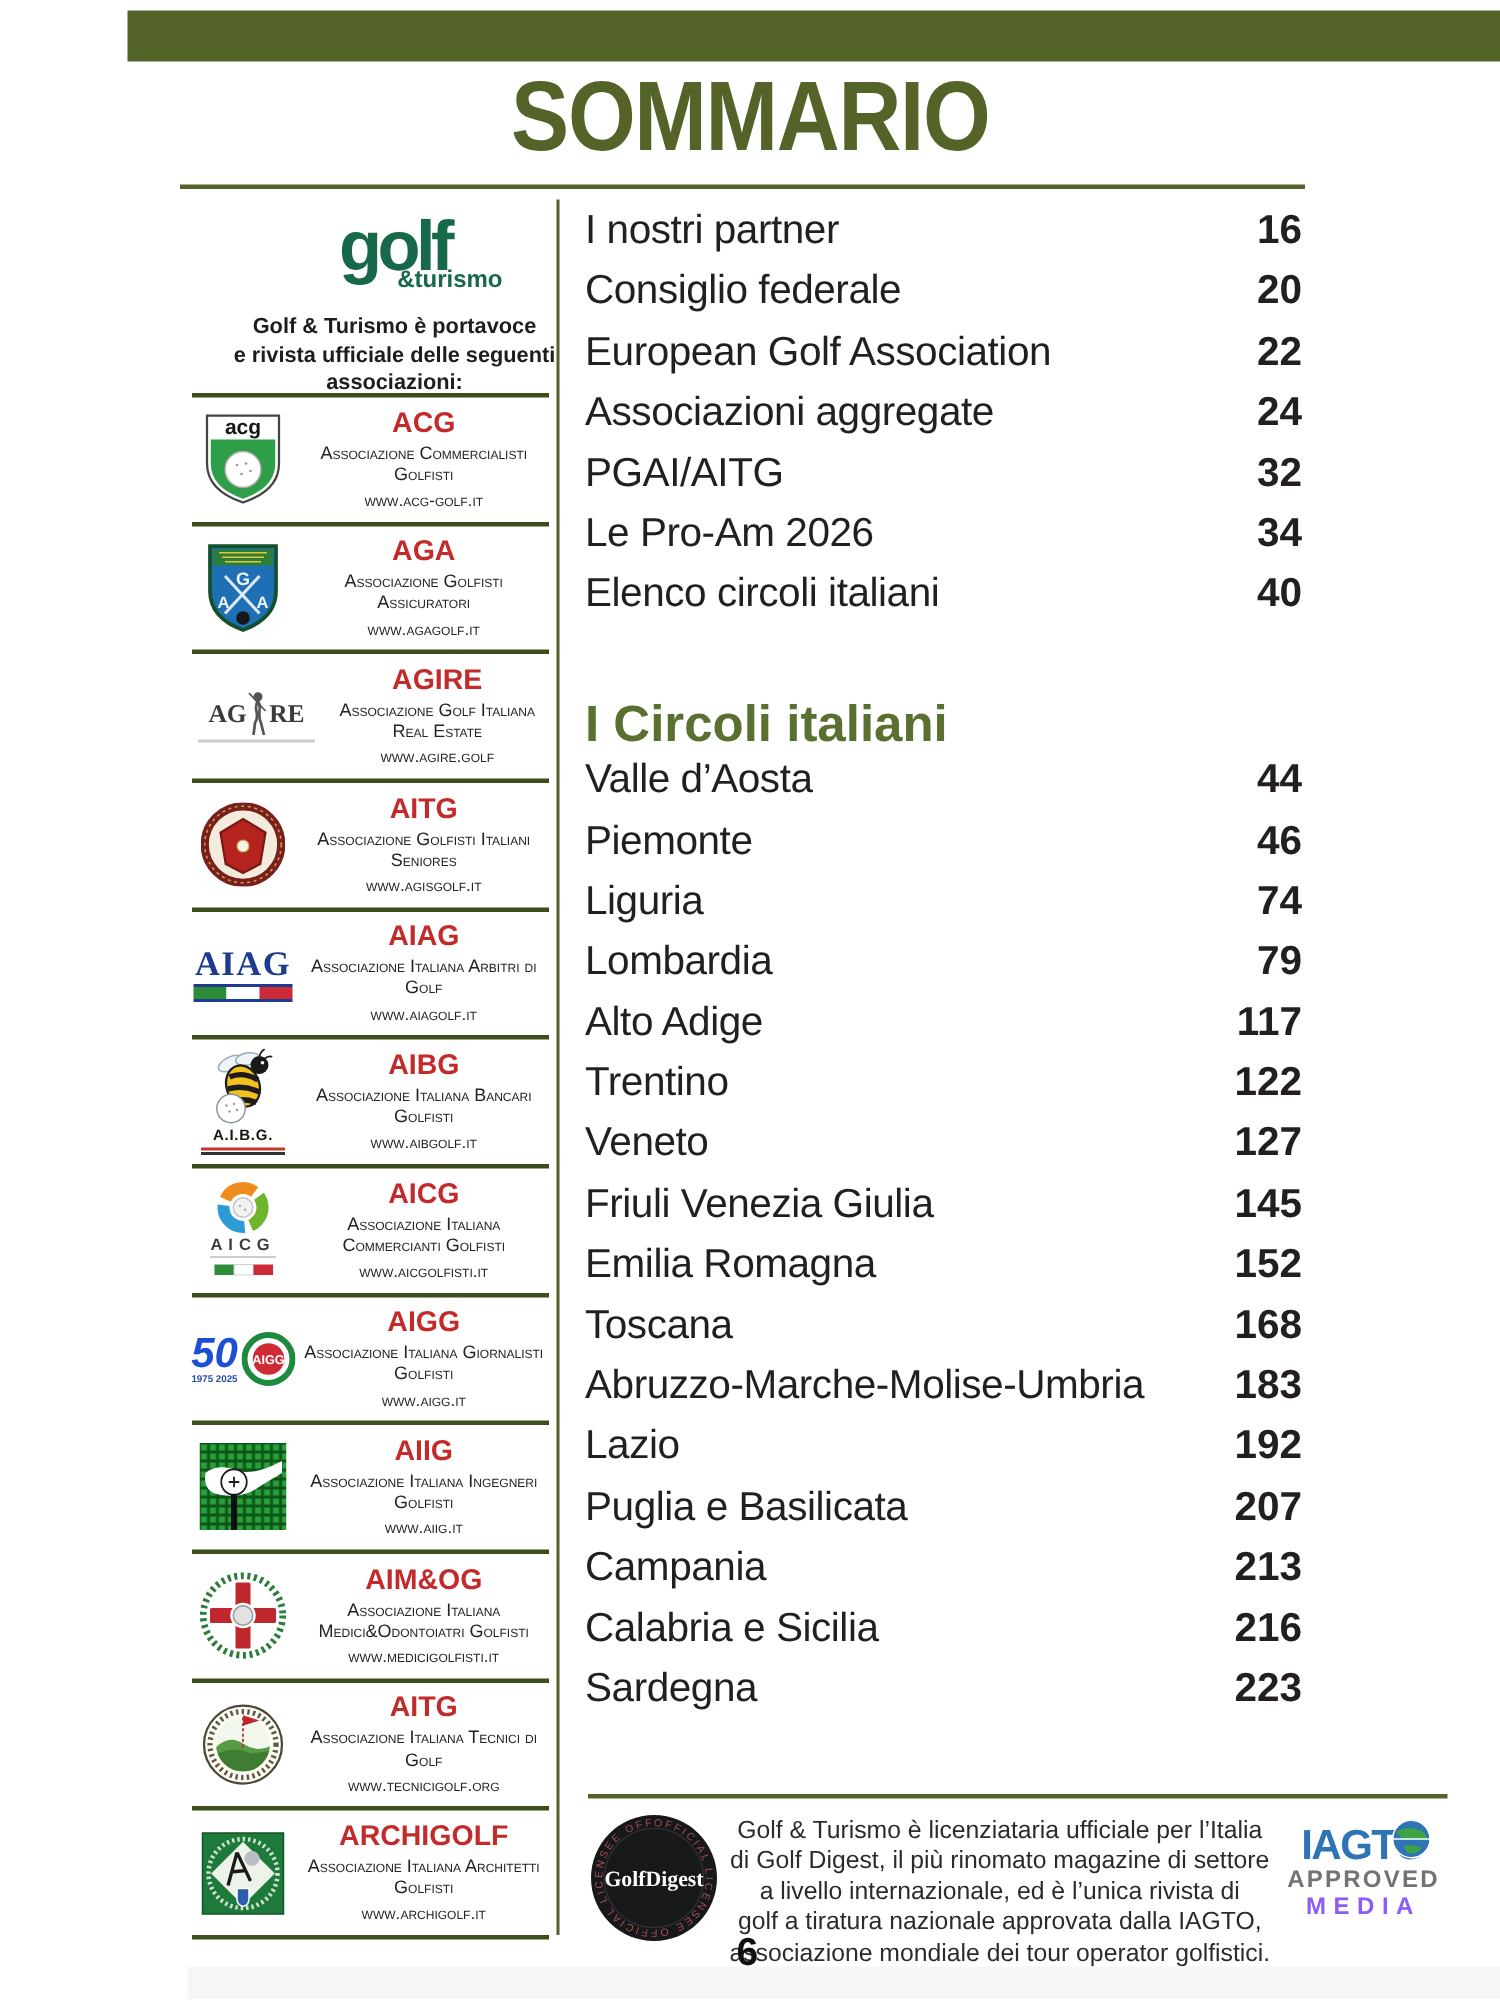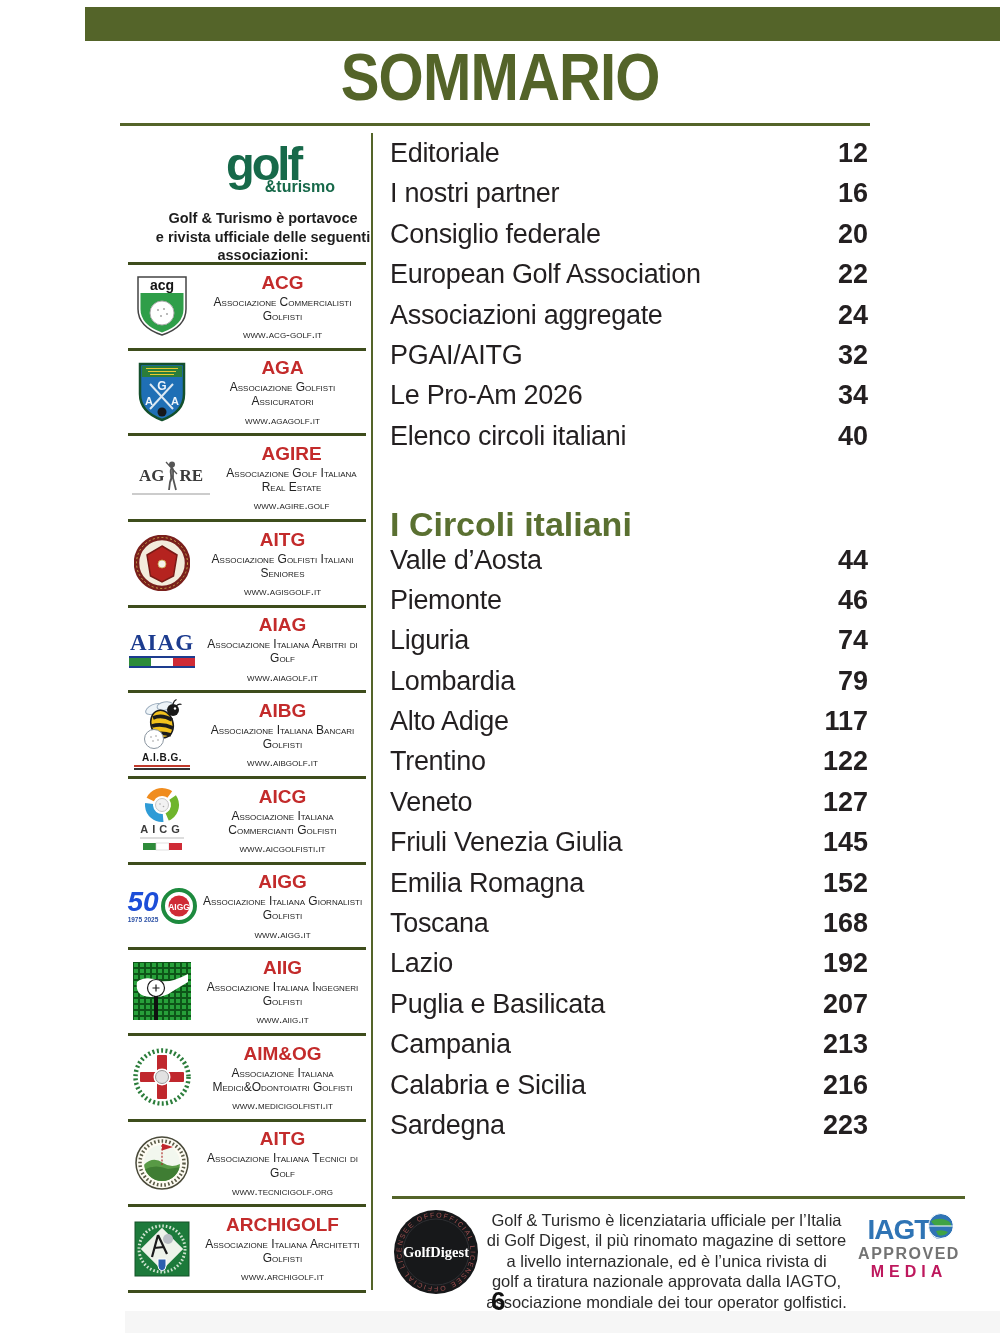--- a/index.html
+++ b/index.html
@@ -362,10 +362,6 @@
 
   <div class="toc">
     <div class="toc-row">
-        <span class="toc-label">Editoriale</span>
-        <span class="toc-num">12</span>
-      </div>
-    <div class="toc-row">
         <span class="toc-label">I nostri partner</span>
         <span class="toc-num">16</span>
       </div>

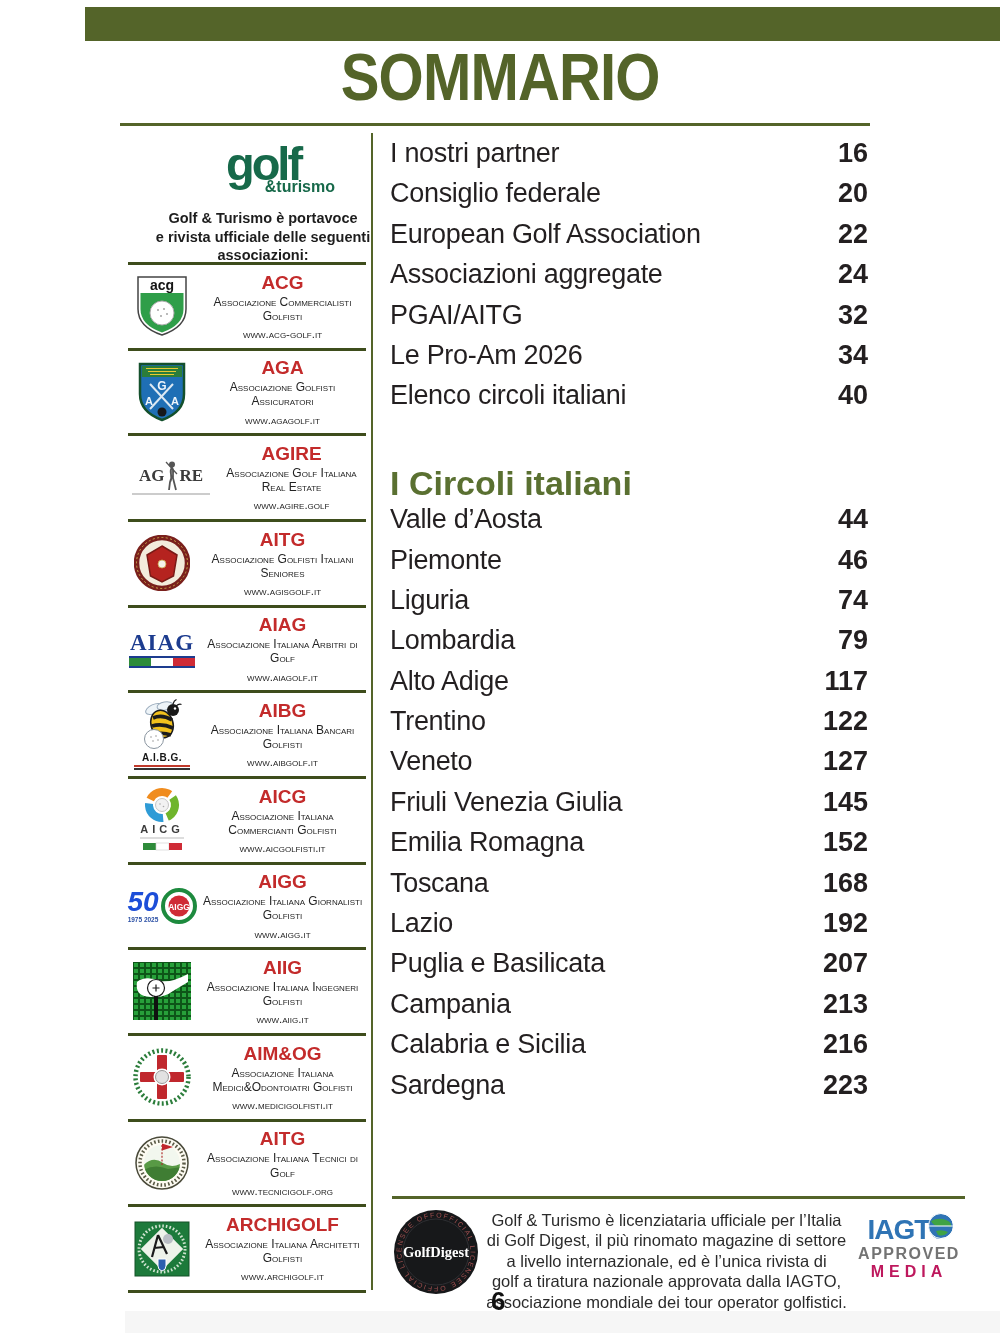--- a/index.html
+++ b/index.html
@@ -434,6 +434,10 @@
         <span class="toc-num">168</span>
       </div>
     <div class="toc-row">
+        <span class="toc-label">Abruzzo-Marche-Molise-Umbria</span>
+        <span class="toc-num">183</span>
+      </div>
+    <div class="toc-row">
         <span class="toc-label">Lazio</span>
         <span class="toc-num">192</span>
       </div>

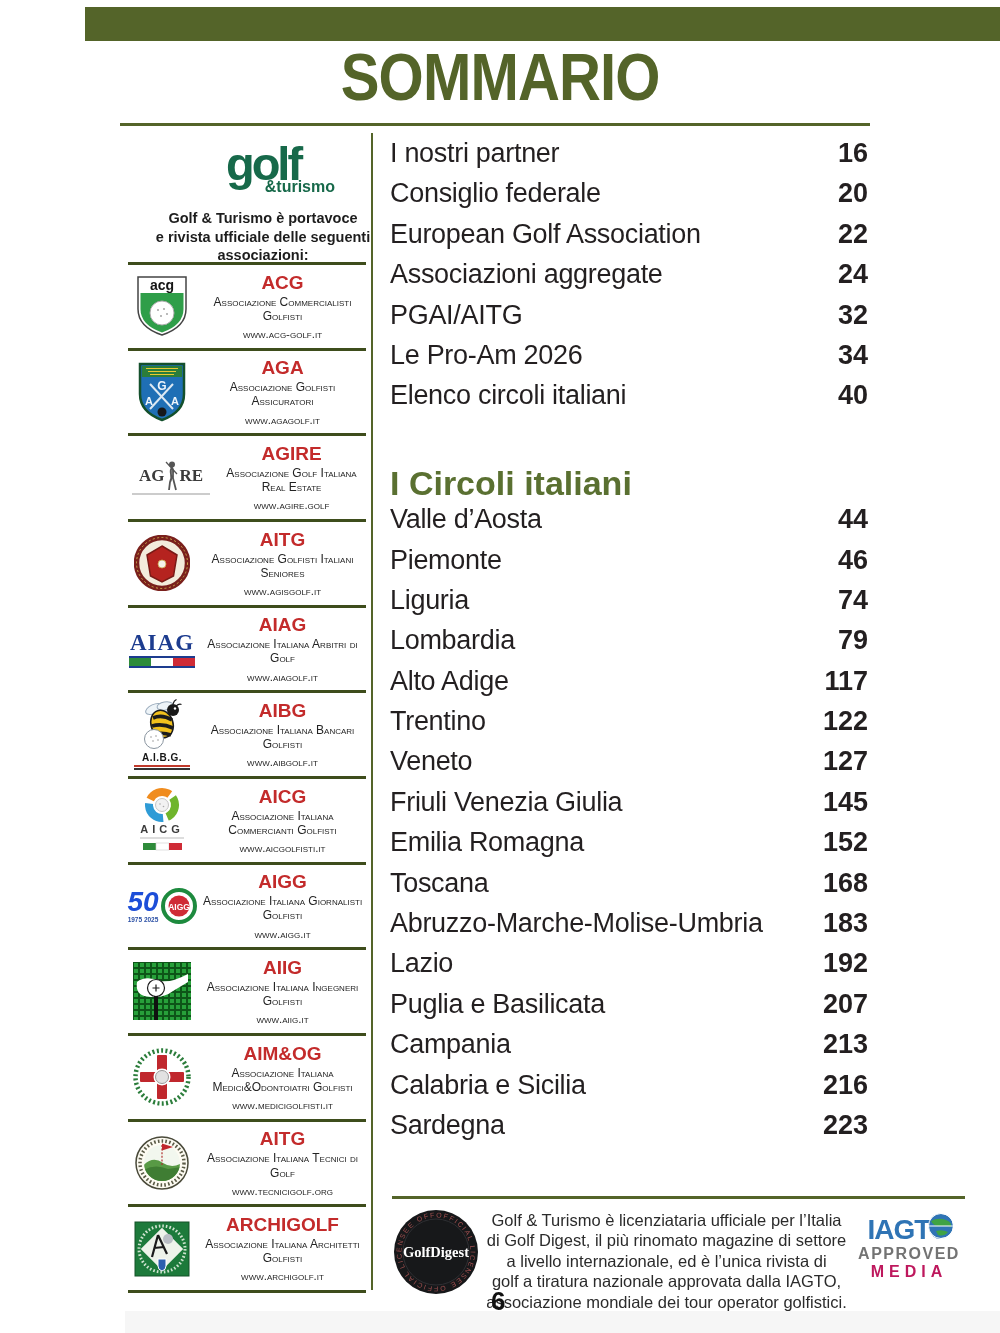--- a/index.html
+++ b/index.html
@@ -70,7 +70,7 @@
   .iagto-name{font-size:28px;font-weight:800;color:#2f74b5;letter-spacing:-1px;line-height:1;}
   .iagto-globe{position:absolute;right:-4px;top:-4px;}
   .iagto-approved{font-size:16px;font-weight:800;color:#737373;letter-spacing:1.5px;margin-top:1px;line-height:1.1;}
-  .iagto-media{font-size:16px;font-weight:800;color:#be185d;letter-spacing:5px;line-height:1.1;}
+  .iagto-media{font-size:16px;font-weight:800;color:#8b5cf6;letter-spacing:5px;line-height:1.1;}
   .page-num{position:absolute;left:491px;top:1286px;font-size:26px;font-weight:700;color:#111;}
   .bottom-band{position:absolute;left:125px;right:0;top:1311px;height:22px;background:#f6f6f6;}
 </style>

